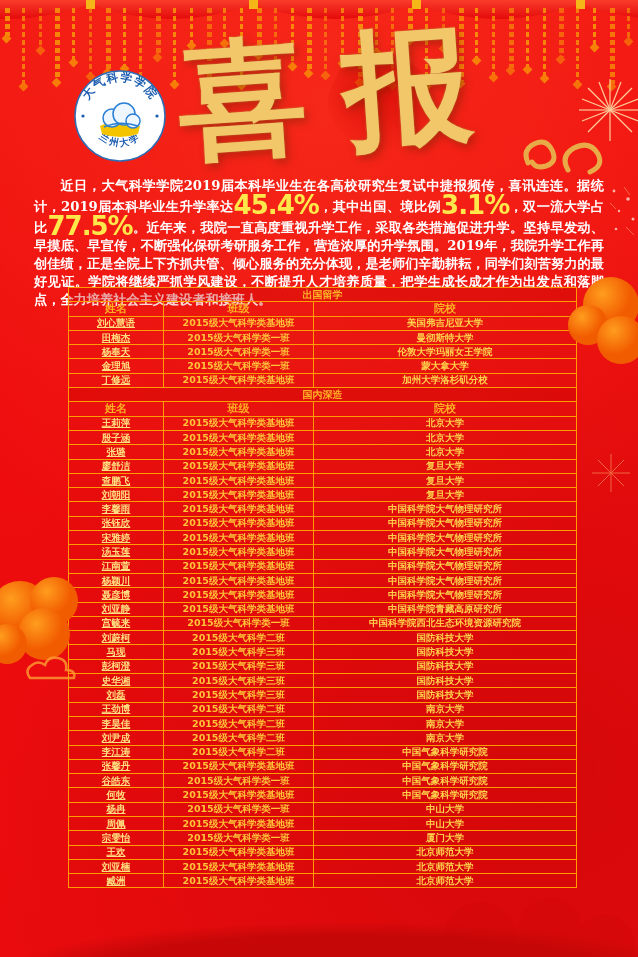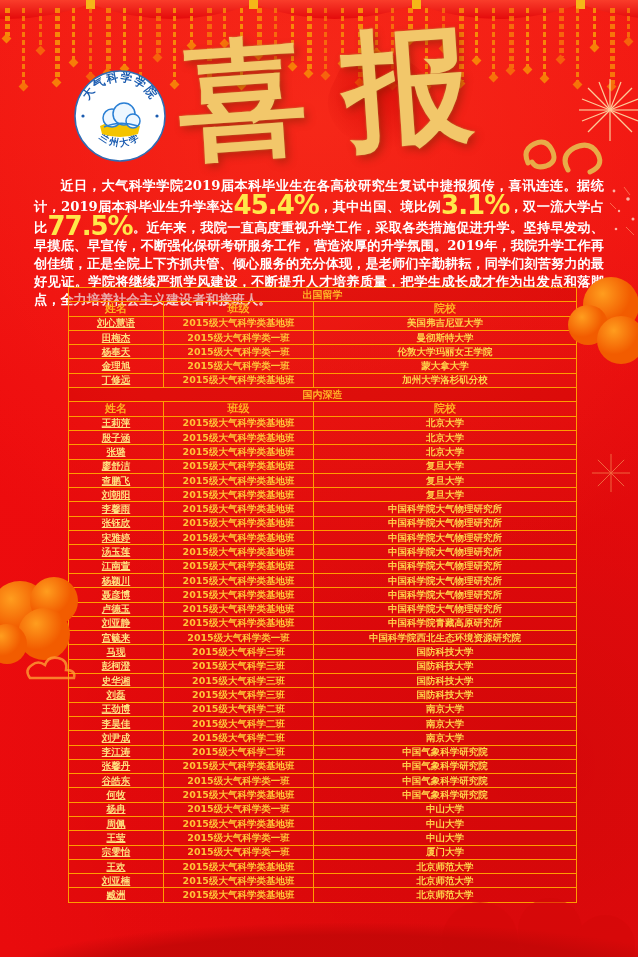--- a/index.html
+++ b/index.html
@@ -320,11 +320,6 @@
           <td class="school">中国科学院大气物理研究所</td>
         </tr>
         <tr>
-          <td class="name">卢德玉</td>
-          <td class="cls">2015级大气科学类基地班</td>
-          <td class="school">中国科学院大气物理研究所</td>
-        </tr>
-        <tr>
           <td class="name">刘亚静</td>
           <td class="cls">2015级大气科学类基地班</td>
           <td class="school">中国科学院青藏高原研究所</td>

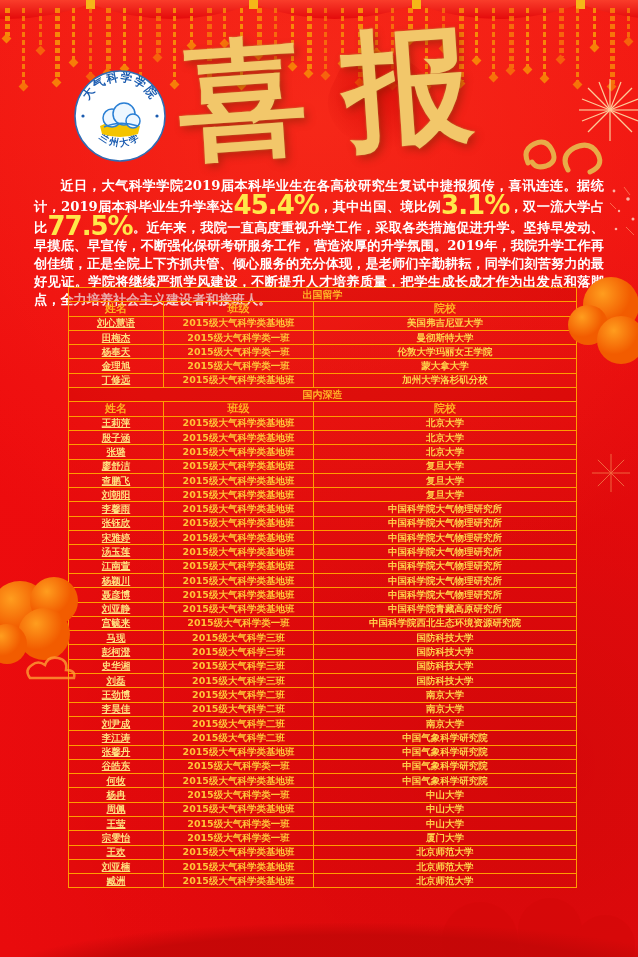--- a/index.html
+++ b/index.html
@@ -330,6 +330,11 @@
           <td class="school">中国科学院西北生态环境资源研究院</td>
         </tr>
         <tr>
+          <td class="name">刘蔚柯</td>
+          <td class="cls">2015级大气科学二班</td>
+          <td class="school">国防科技大学</td>
+        </tr>
+        <tr>
           <td class="name">马现</td>
           <td class="cls">2015级大气科学三班</td>
           <td class="school">国防科技大学</td>

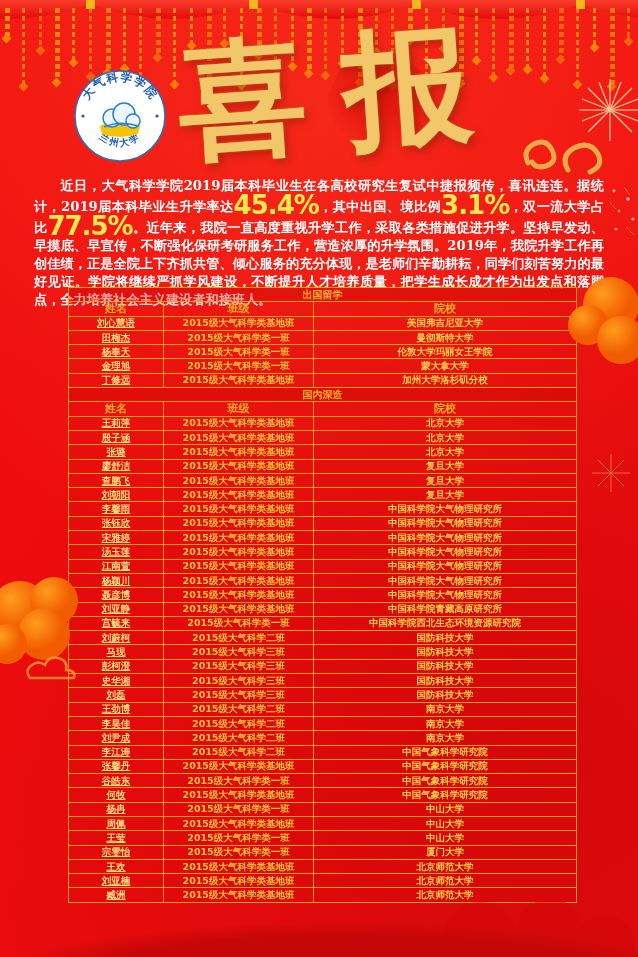--- a/index.html
+++ b/index.html
@@ -400,11 +400,6 @@
           <td class="school">中山大学</td>
         </tr>
         <tr>
-          <td class="name">王莹</td>
-          <td class="cls">2015级大气科学类一班</td>
-          <td class="school">中山大学</td>
-        </tr>
-        <tr>
           <td class="name">宗雯怡</td>
           <td class="cls">2015级大气科学类一班</td>
           <td class="school">厦门大学</td>

